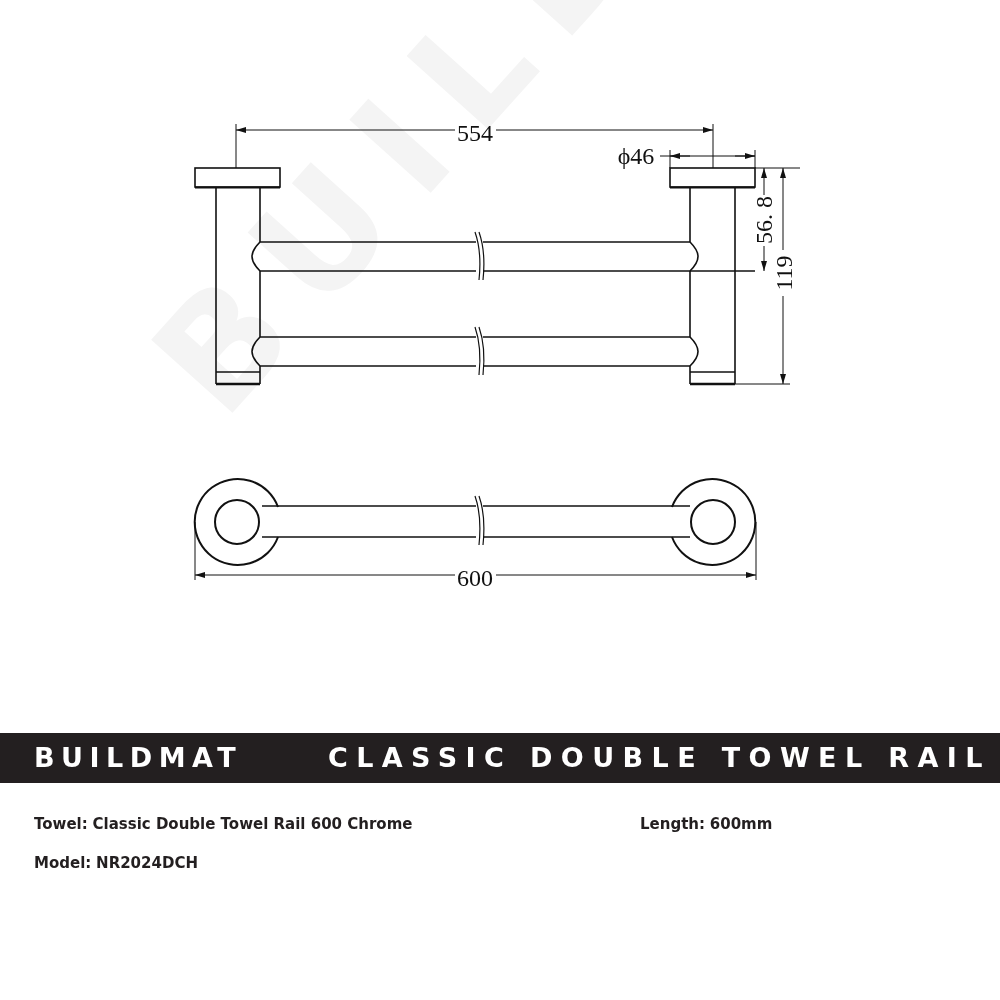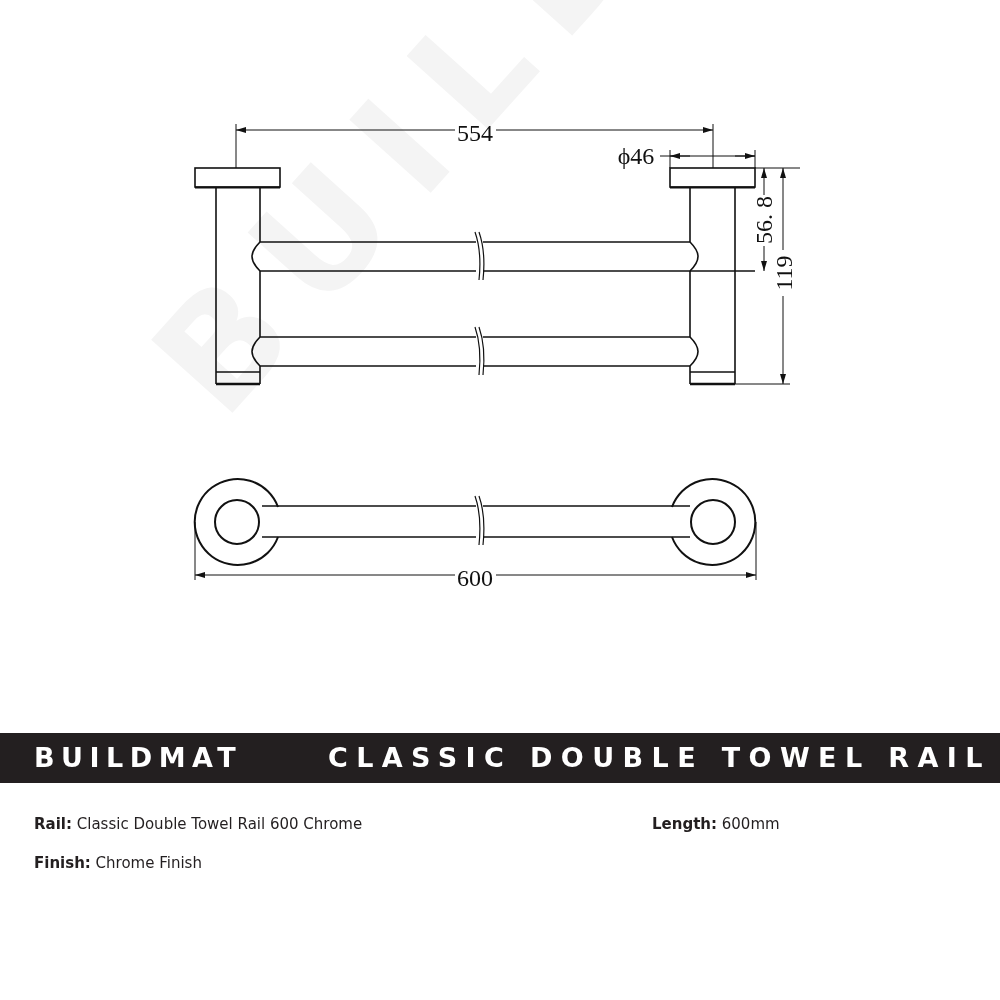--- a/index.html
+++ b/index.html
@@ -146,7 +146,7 @@
 
 <div class="specs left">
   <div class="spec-row">
-    <span class="spec-label">Rail:</span>
+    <span class="spec-label">Towel:</span>
     <span class="spec-value">Classic Double Towel Rail 600 Chrome</span>
   </div>
   <div class="spec-row">

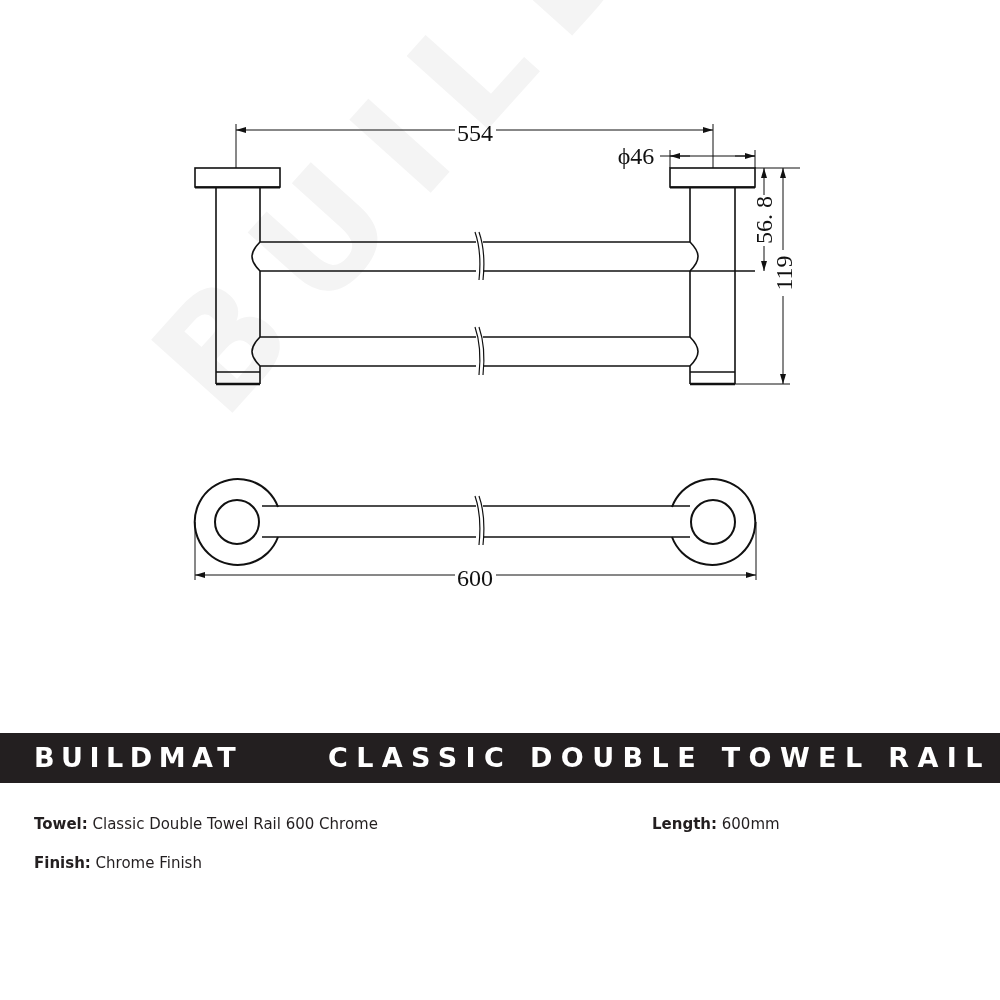--- a/index.html
+++ b/index.html
@@ -27,7 +27,7 @@
   .specs.right { left: 640px; margin-left: 12px; }
   .spec-row { height: 39px; line-height: 24px; white-space: nowrap; }
   .spec-label { font-weight: bold; }
-  .spec-value { font-weight: normal; }
+  .spec-value { font-weight: bold; }
   svg text { font-family: "Liberation Serif", serif; }
 </style>
 </head>

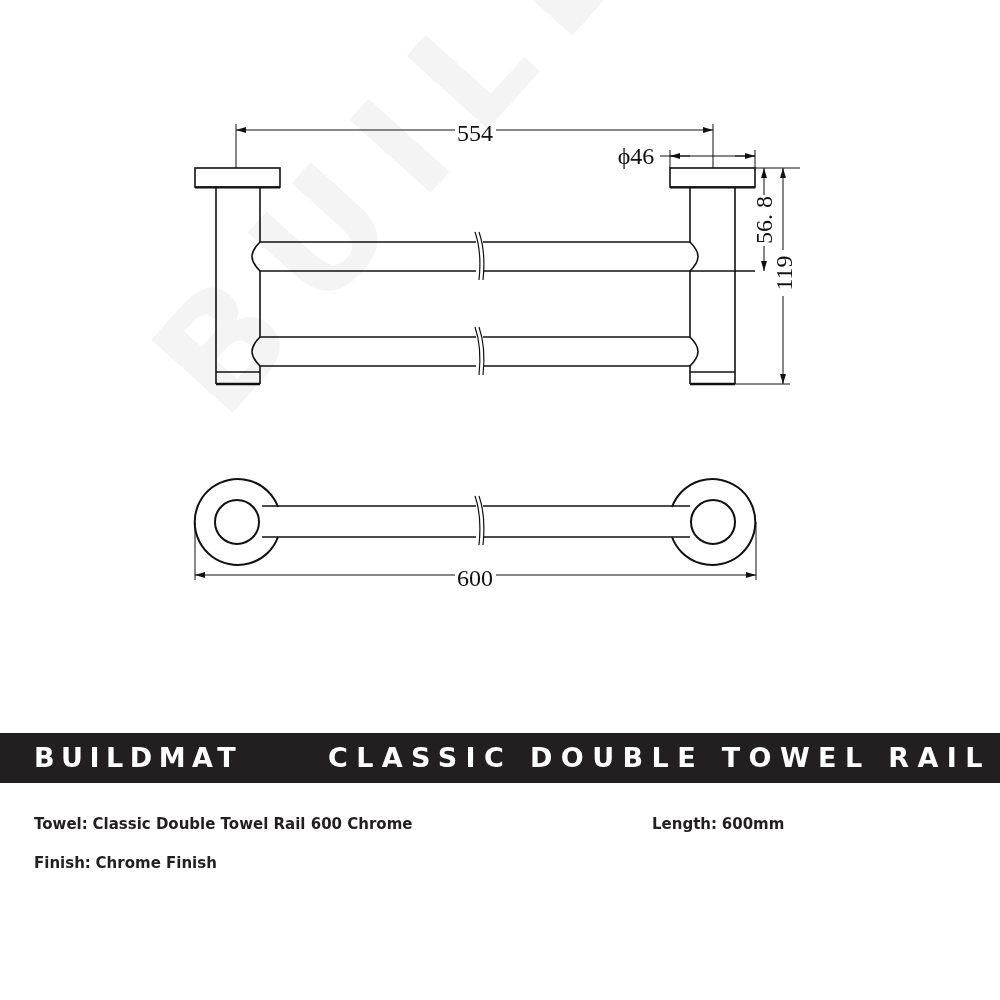--- a/index.html
+++ b/index.html
@@ -24,7 +24,7 @@
   }
   .specs { position: absolute; top: 812px; font-size: 15px; color: #231f20; font-family: "DejaVu Sans", sans-serif; }
   .specs.left { left: 34px; }
-  .specs.right { left: 640px; margin-left: 12px; }
+  .specs.right { left: 640px; }
   .spec-row { height: 39px; line-height: 24px; white-space: nowrap; }
   .spec-label { font-weight: bold; }
   .spec-value { font-weight: bold; }

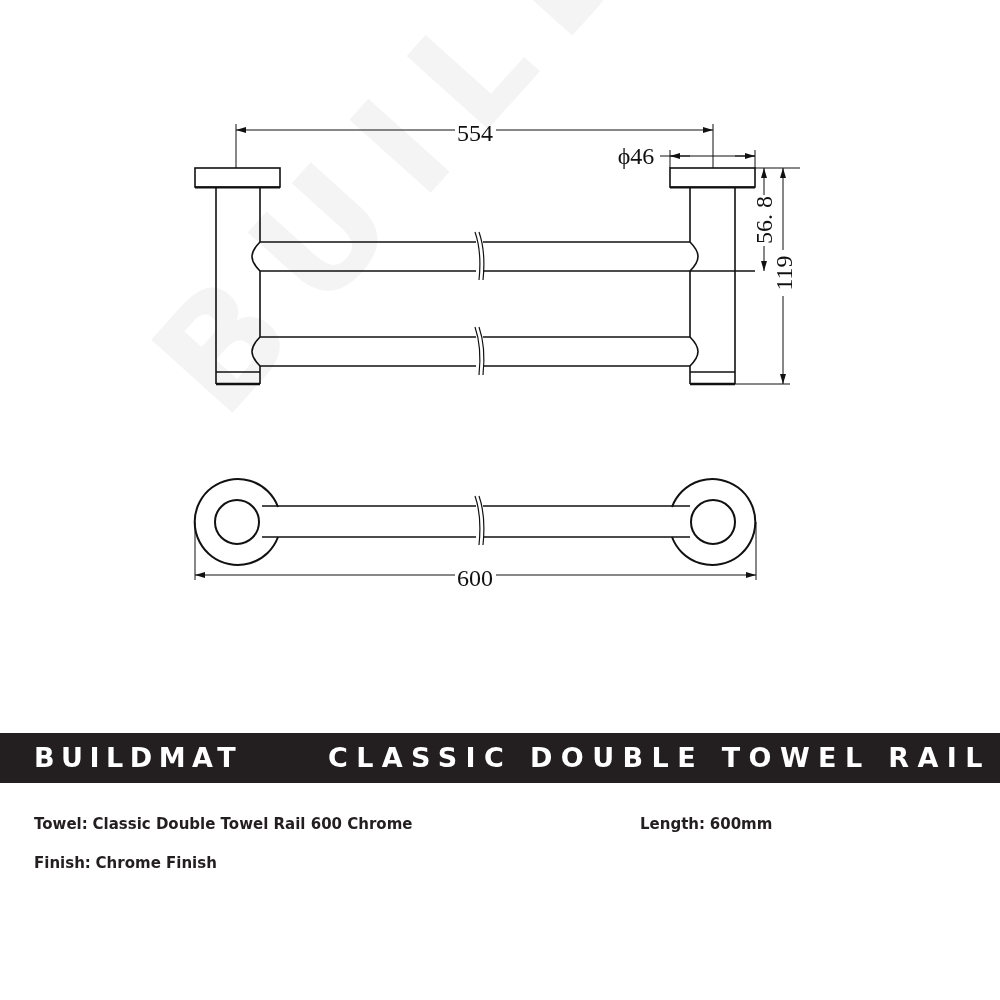--- a/index.html
+++ b/index.html
@@ -150,6 +150,10 @@
     <span class="spec-value">Classic Double Towel Rail 600 Chrome</span>
   </div>
   <div class="spec-row">
+    <span class="spec-label">Model:</span>
+    <span class="spec-value">NR2024DCH</span>
+  </div>
+  <div class="spec-row">
     <span class="spec-label">Finish:</span>
     <span class="spec-value">Chrome Finish</span>
   </div>

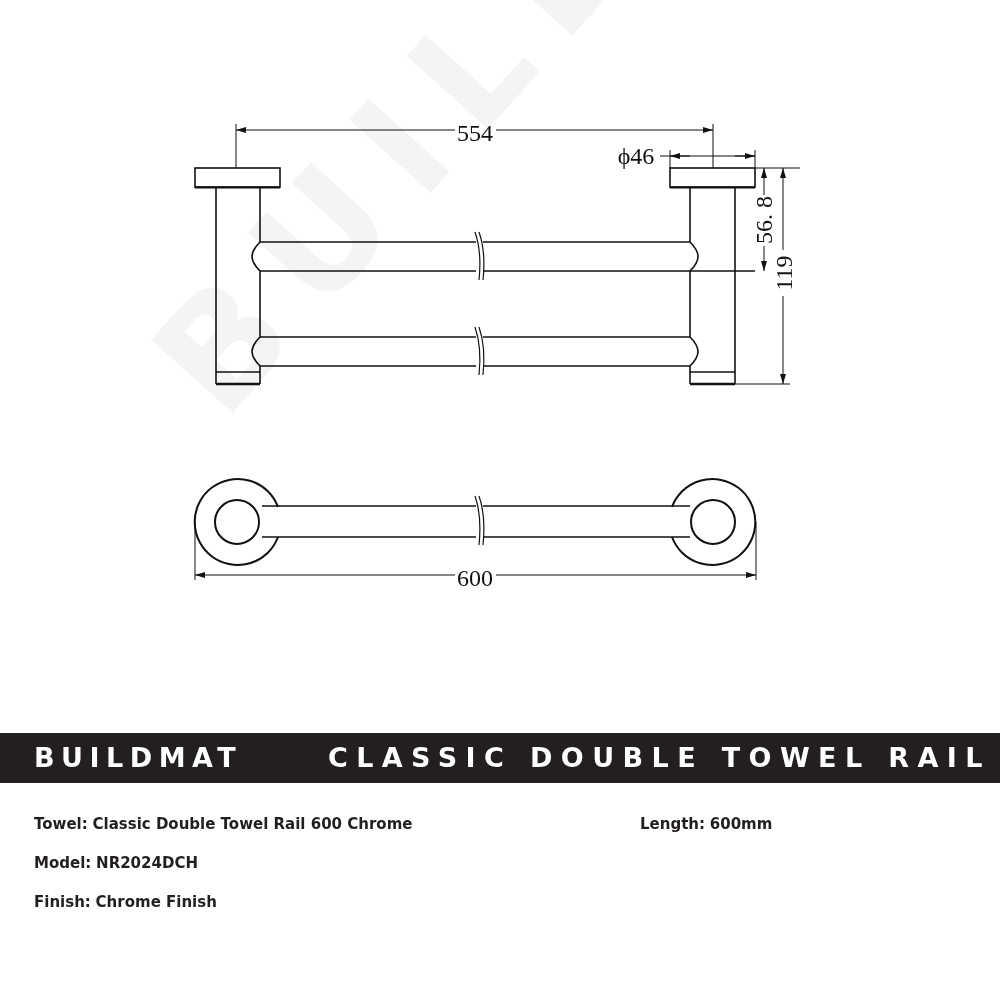--- a/index.html
+++ b/index.html
@@ -153,10 +153,6 @@
     <span class="spec-label">Model:</span>
     <span class="spec-value">NR2024DCH</span>
   </div>
-  <div class="spec-row">
-    <span class="spec-label">Finish:</span>
-    <span class="spec-value">Chrome Finish</span>
-  </div>
 </div>
 
 <div class="specs right">

